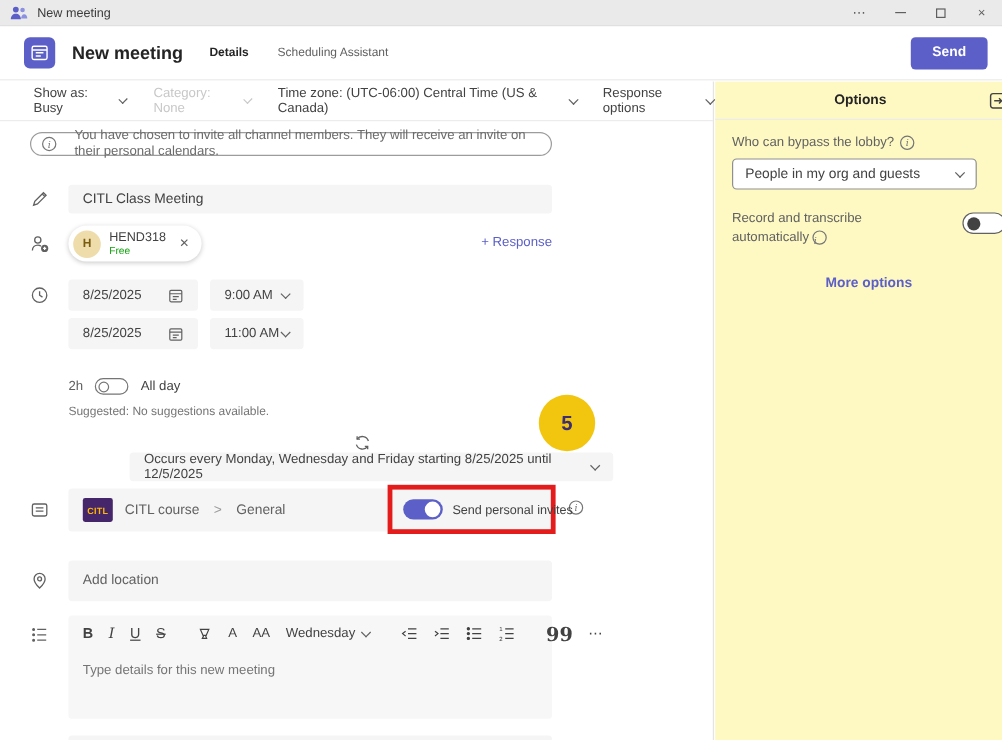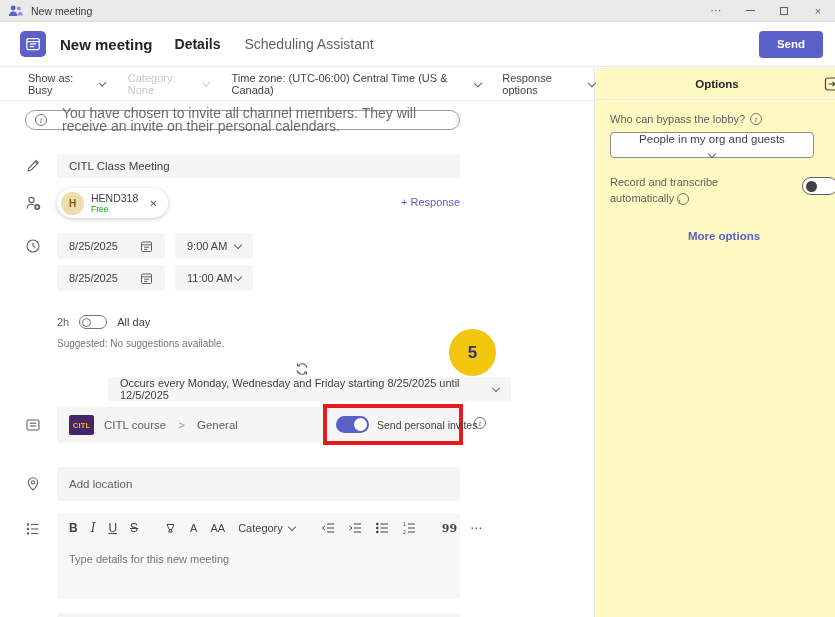--- a/index.html
+++ b/index.html
@@ -24,7 +24,7 @@
   .header { height:45px; display:flex; align-items:center; padding:0 12px 0 20px; border-bottom:1px solid #ececec; background:#fff;}
   .app-icon { width:26px; height:26px; background:#5b5fc7; border-radius:5px; display:flex; align-items:center; justify-content:center; margin-right:14px; }
   .page-title { font-size:15px; font-weight:700; color:#242424; margin-right:22px; }
-  .tab { font-size:14px; margin-right:24px; color:#616161;text-align:right; }
+  .tab { font-size:10px; margin-right:24px; color:#616161;text-align:right; }
   .tab.active { color:#242424; font-weight:700; }
   .send-btn { margin-left:auto; background:#5b5fc7; color:#fff; font-size:11.5px; font-weight:700; border:none; border-radius:4px; width:64px; height:27px; }
 

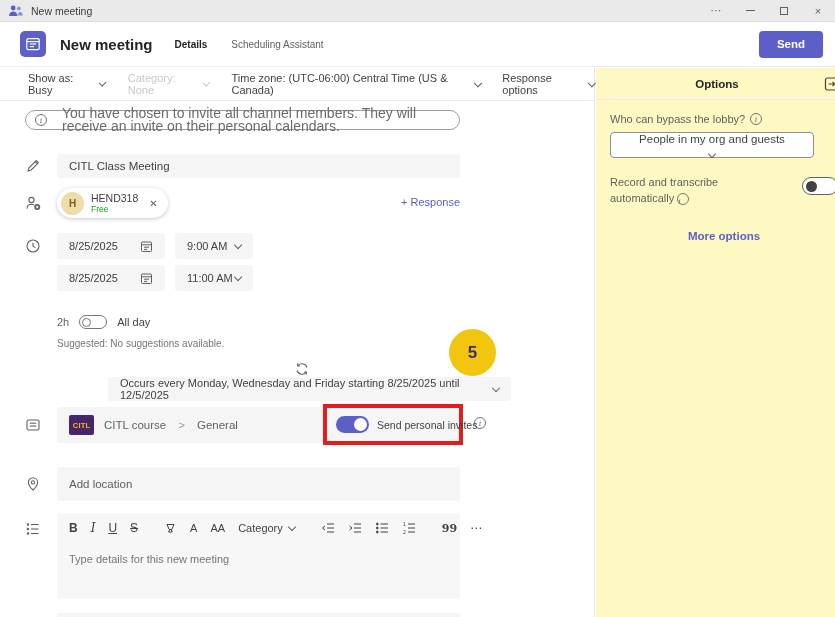--- a/index.html
+++ b/index.html
@@ -44,7 +44,7 @@
 
   .notice { margin:9px 0 0 25px; width:435px; height:20px; border:1px solid #9c9c9c; border-radius:11px; position:relative; }
   .notice-icon { position:absolute; left:9px; top:3px; }
-  .notice-text { position:absolute; left:36px; top:-4px; width:392px; font-size:14px; line-height:13px; color:#6b6b6b; }
+  .notice-text { position:absolute; left:36px; top:-4px; width:392px; font-size:11px; line-height:13px; color:#6b6b6b; }
 
   .field { background:#f5f5f5; border-radius:3px; display:flex; align-items:center; padding:0 12px; color:#424242; }
   .row-title { margin-top:24px; } .row-title .field { height:24px; width:403px; font-size:11.5px; }

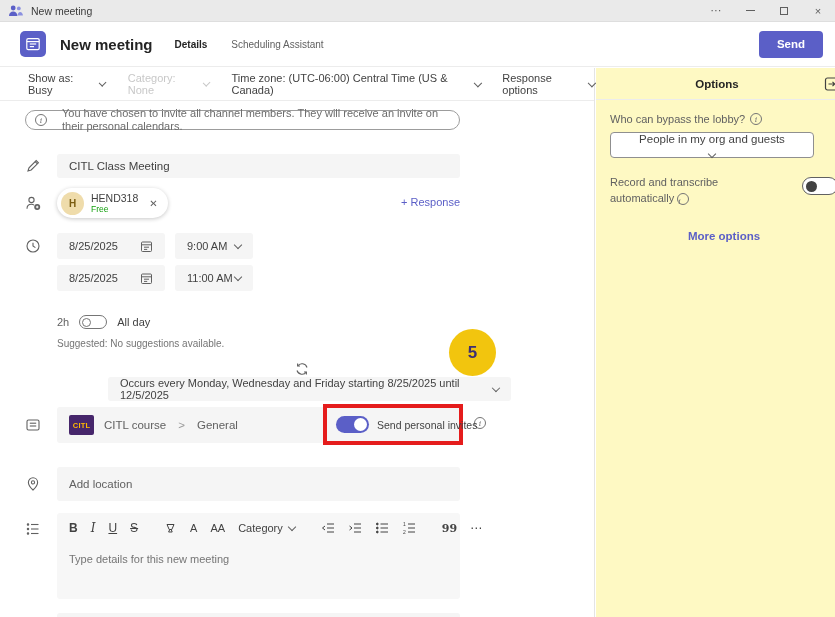--- a/index.html
+++ b/index.html
@@ -105,7 +105,7 @@
   .opt-title { flex:1; text-align:center; font-size:11.5px; font-weight:700; color:#242424; }
   .opt-body { padding:13px 20px 0 14px; }
   .opt-label { font-size:11px; color:#616161; display:flex; align-items:center; gap:5px; }
-  .opt-select { margin-top:7px; height:26px; border:1px solid #8f8f8f; border-radius:4px; display:flex; align-items:center; justify-content:space-between; padding:0 10px; font-size:11.5px; color:#424242; background:#fff; width:204px;flex-direction:column; }
+  .opt-select { margin-top:7px; height:26px; border:1px solid #8f8f8f; border-radius:4px; display:flex; align-items:center; justify-content:space-between; padding:0 10px; font-size:11.5px; color:#424242; background:#fff; width:204px; }
   .record-row { margin-top:16px; display:flex; align-items:flex-start; }
   .record-label { width:150px; font-size:11px; color:#616161; line-height:16px; }
   .record-label .iinfo { vertical-align:-2px; margin-left:3px; display:inline-block; }

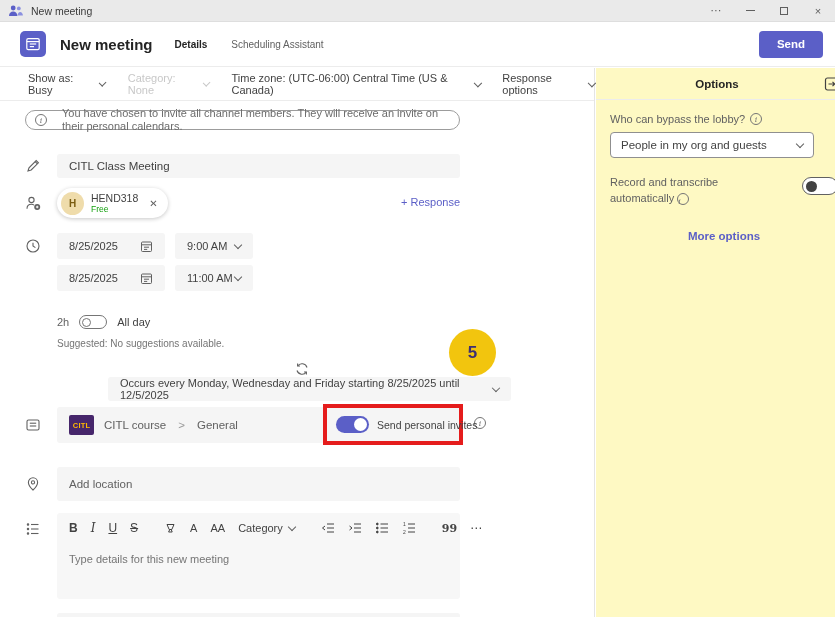--- a/index.html
+++ b/index.html
@@ -363,7 +363,7 @@
           </span>
           <span class="et fontsize">AA</span>
           <span class="et para">
-            <span>Category</span>
+            <span>Wednesday</span>
               <span class="chev"></span>
           </span>
           <span class="et-sep"></span>

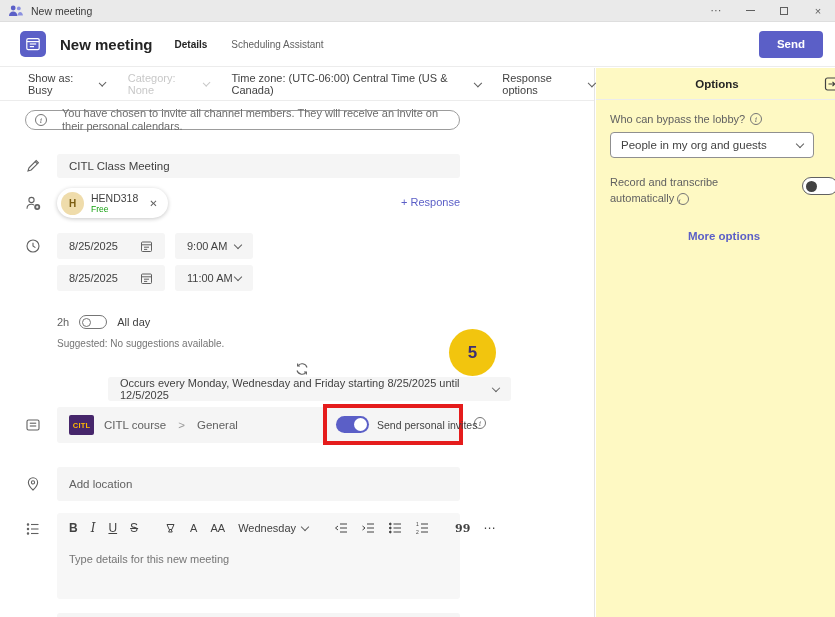--- a/index.html
+++ b/index.html
@@ -95,7 +95,7 @@
   .fontcolor .bar { height:2.5px; background:#424242; margin-top:1px; }
   .fontsize { font-size:11px; }
   .para { font-size:11px; display:flex; gap:6px; align-items:center; }
-  .quote { font-size:11px; font-weight:700; font-family:"DejaVu Serif",serif; }
+  .quote { font-size:16px; font-weight:700; font-family:"DejaVu Serif",serif; }
   .editor-body { padding:10px 12px; font-size:11px; color:#757575; }
 
   .row-notes { margin-top:14px; } .row-notes .field { height:30px; width:403px; font-size:11px; color:#424242; }

